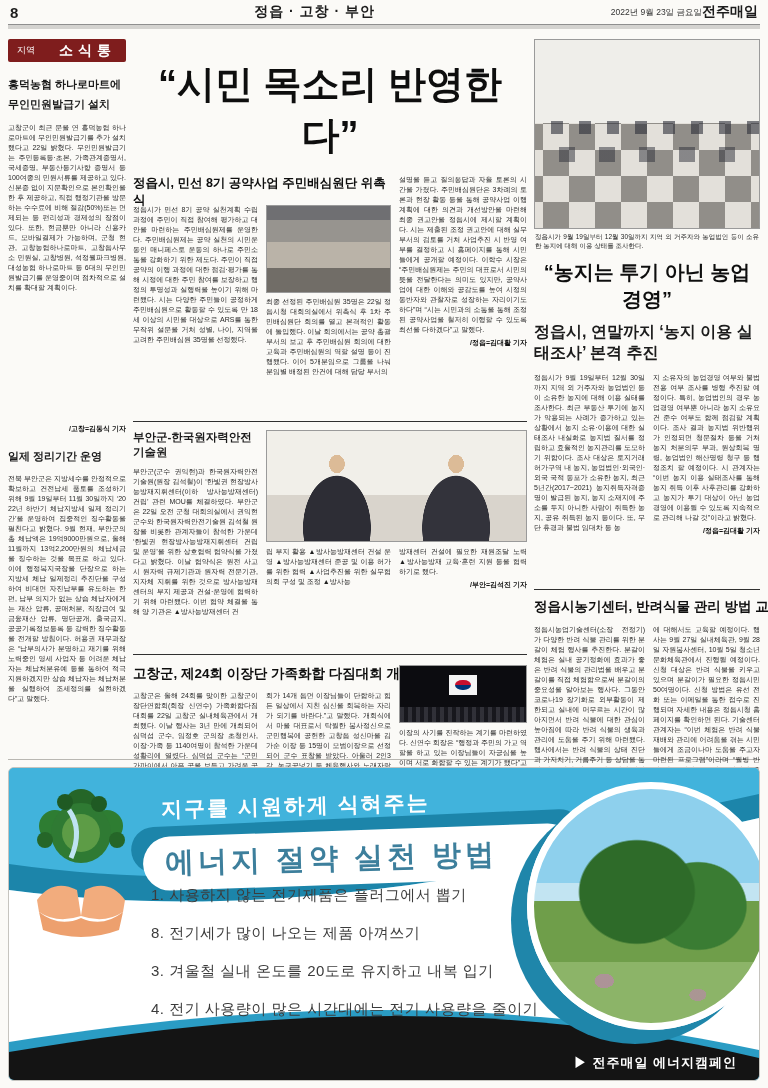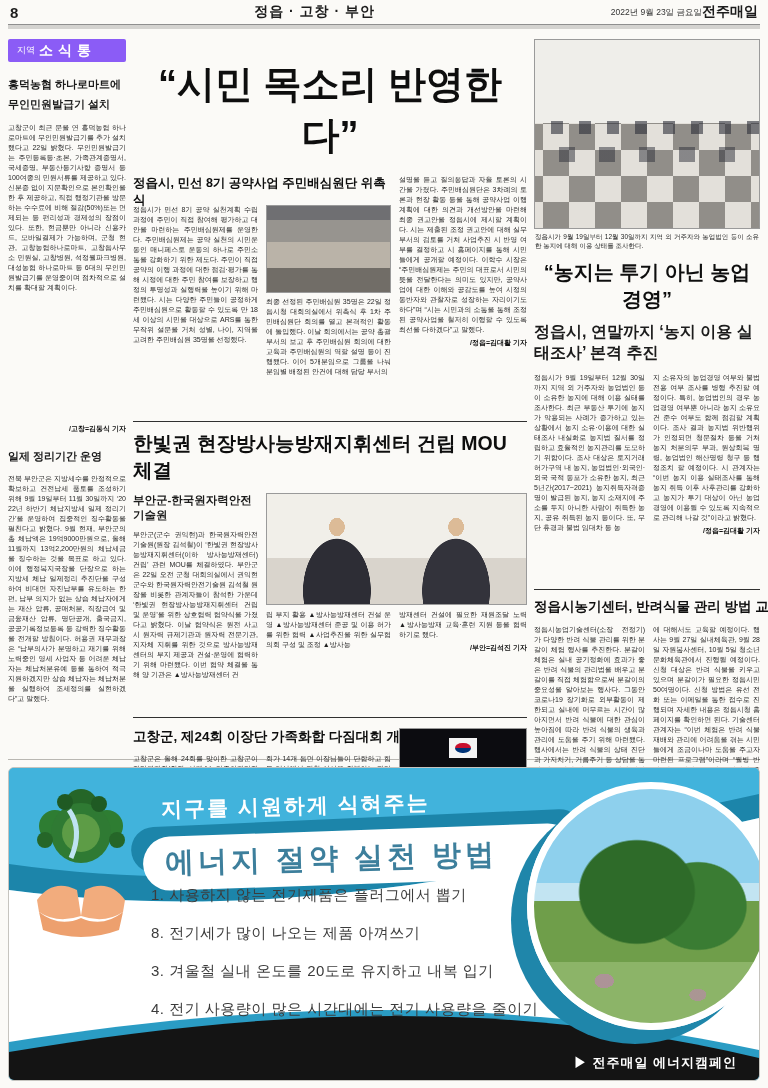--- a/index.html
+++ b/index.html
@@ -27,7 +27,7 @@
   .h-rule { border-top:1px solid #303030; margin:8px 0; }
 
   
-  .side-box { background:#8b5cf6; color:#fff; height:23px; display:flex; align-items:center; gap:4px; padding:0 9px; border-radius:2px; }
+  .side-box { background:#7f1d1d; color:#fff; height:23px; display:flex; align-items:center; gap:24px; padding:0 9px; border-radius:2px; }
   .side-box-small { font-size:9px; }
   .side-box-large { font-size:14px; font-weight:900; letter-spacing:5px; }
   .side-title { font-size:11px; font-weight:900; line-height:1.8; margin:13px 0 8px; }

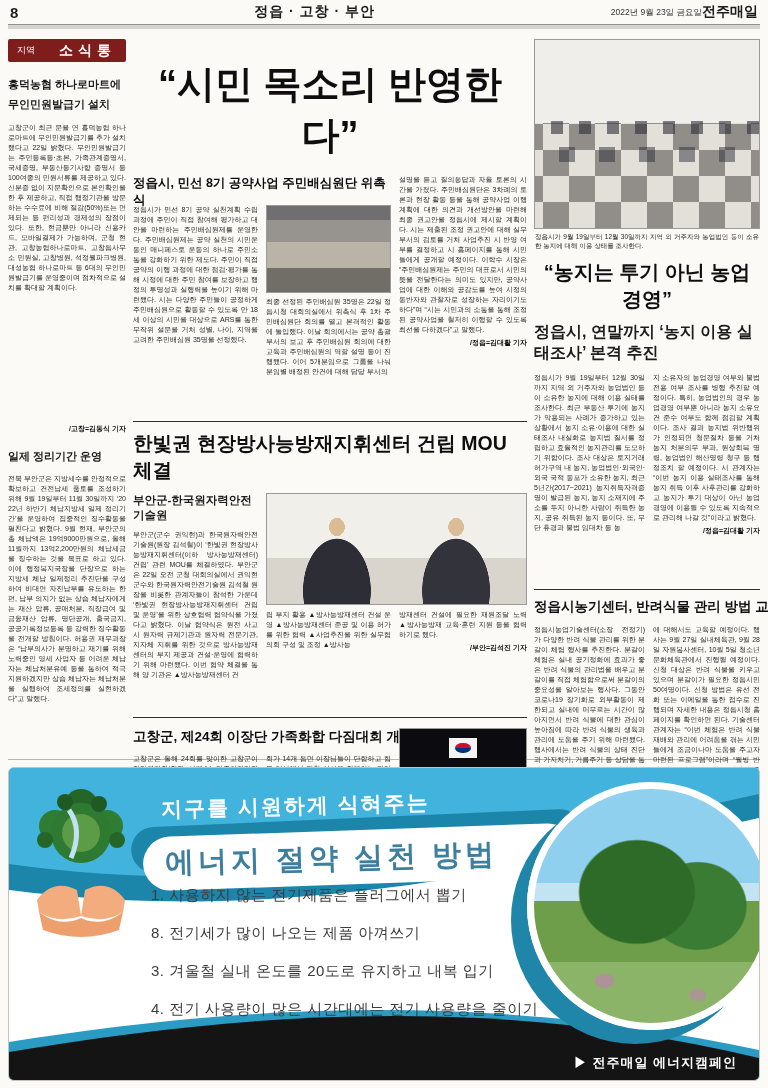--- a/index.html
+++ b/index.html
@@ -190,7 +190,6 @@
       <div class="h-rule"></div>
 
       <div>
-        <div class="mou-headline">한빛권 현장방사능방재지휘센터 건립 MOU 체결</div>
         <div class="mou-zone">
           <div class="mou-col1">
             <div class="mou-subhead">부안군-한국원자력안전기술원</div>

